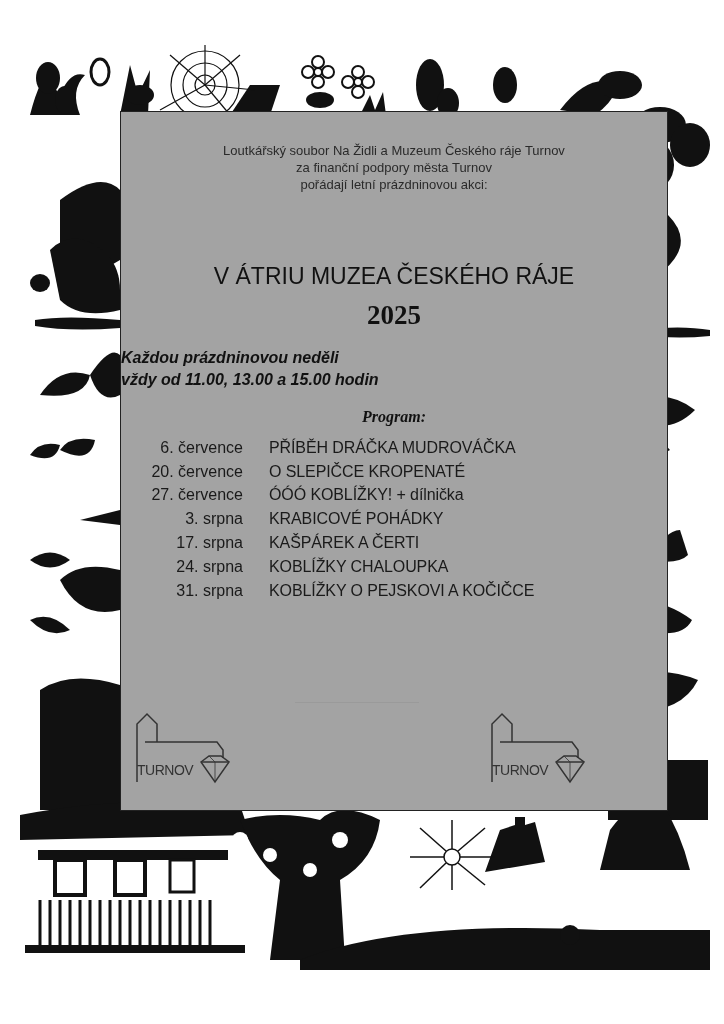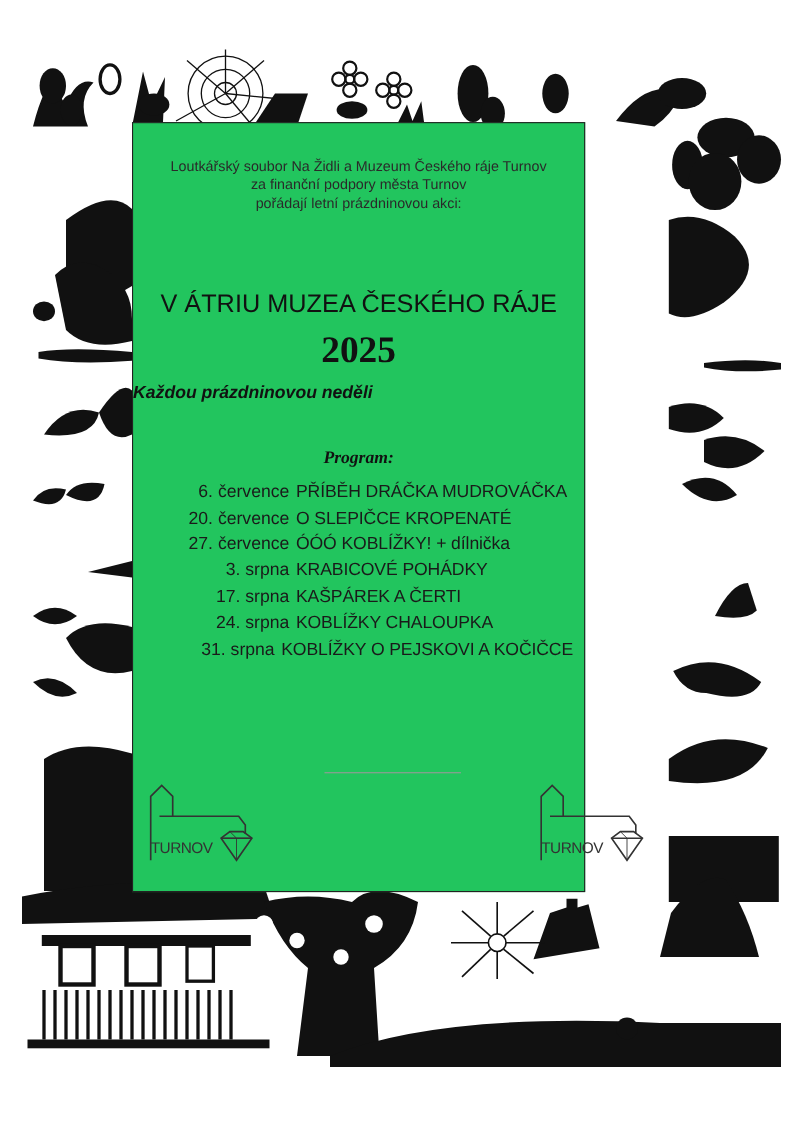--- a/index.html
+++ b/index.html
@@ -9,8 +9,8 @@
     }
     .art { position: absolute; inset: 0; }
     .panel {
-      position: absolute; left: 120px; top: 111px; width: 412px; height: 700px;
-      background: #22c55e; border: 1.5px solid #222; box-sizing: border-box;
+      position: absolute; left: 120px; top: 111px; width: 548px; height: 700px;
+      background: #a3a3a3; border: 1.5px solid #222; box-sizing: border-box;
     }
     .intro {
       position: absolute; top: 30px; left: 0; right: 0; text-align: center;

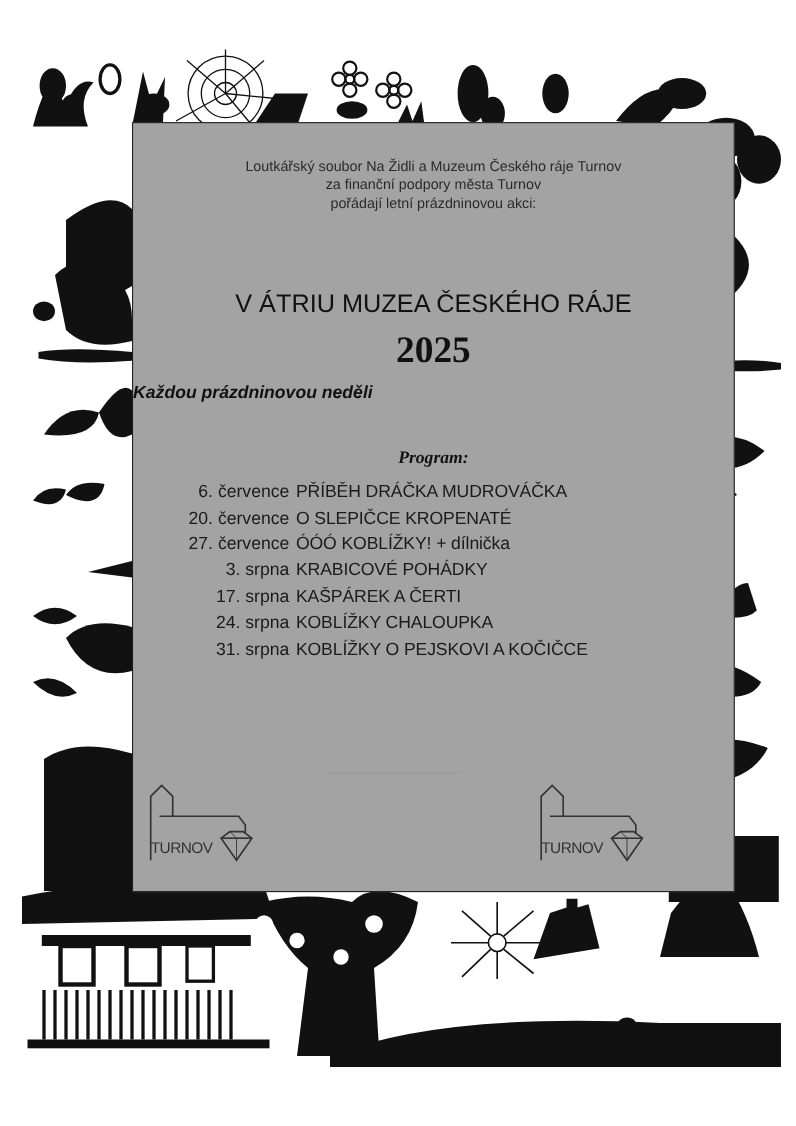--- a/index.html
+++ b/index.html
@@ -26,7 +26,7 @@
     }
     .year {
       position: absolute; top: 188px; left: 0; right: 0; text-align: center;
-      font-family: "Liberation Serif", serif; font-weight: bold; font-size: 34px; color: #111;
+      font-family: "Liberation Serif", serif; font-weight: bold; font-size: 27px; color: #111;
     }
     .schedule {
       position: absolute; top: 235px; left: 0; right: 0; text-align: left;

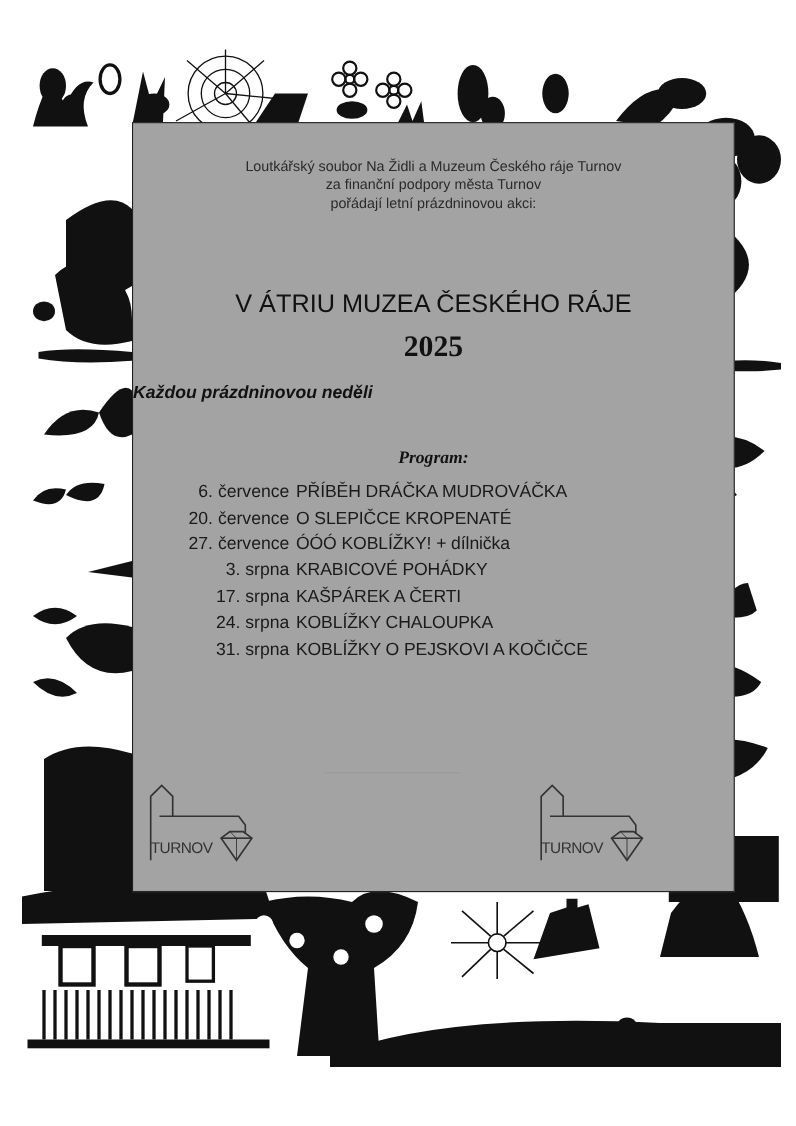--- a/index.html
+++ b/index.html
@@ -201,6 +201,7 @@
 
   <div class="schedule">
     <div>Každou prázdninovou neděli</div>
+    <div>vždy od 11.00, 13.00 a 15.00 hodin</div>
   </div>
 
   <div class="program-heading">Program:</div>

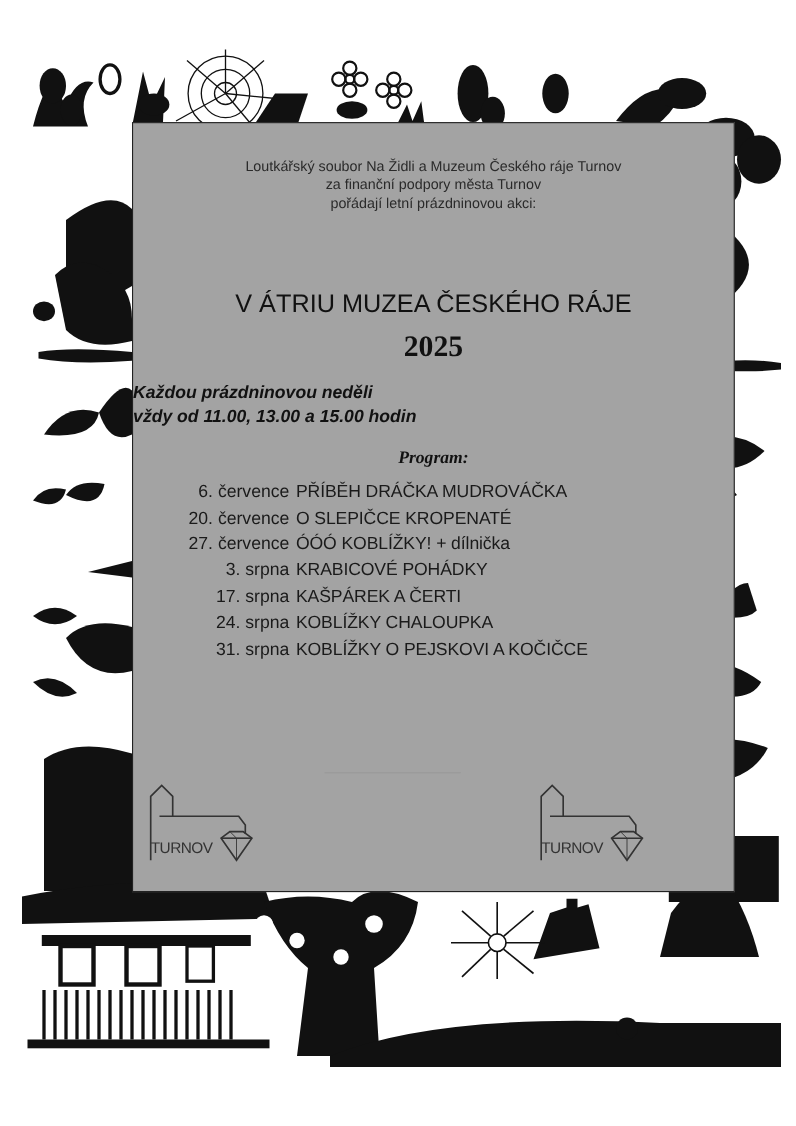--- a/index.html
+++ b/index.html
@@ -39,7 +39,7 @@
     }
     .program-list { position: absolute; top: 324px; left: 22px; right: 10px; }
     .row { display: flex; height: 23.8px; align-items: center; font-size: 16px; color: #1a1a1a; }
-    .row .date { width: 126px; text-align: right; padding-right: 6px; box-sizing: border-box; white-space: nowrap; }
+    .row .date { width: 126px; text-align: right; padding-right: 26px; box-sizing: border-box; white-space: nowrap; }
     .row .show { white-space: nowrap; letter-spacing: -0.1px; }
     .divider {
       position: absolute; top: 590px; left: 174px; width: 124px; height: 0; border-top: 1.5px solid #9a9a9a;

